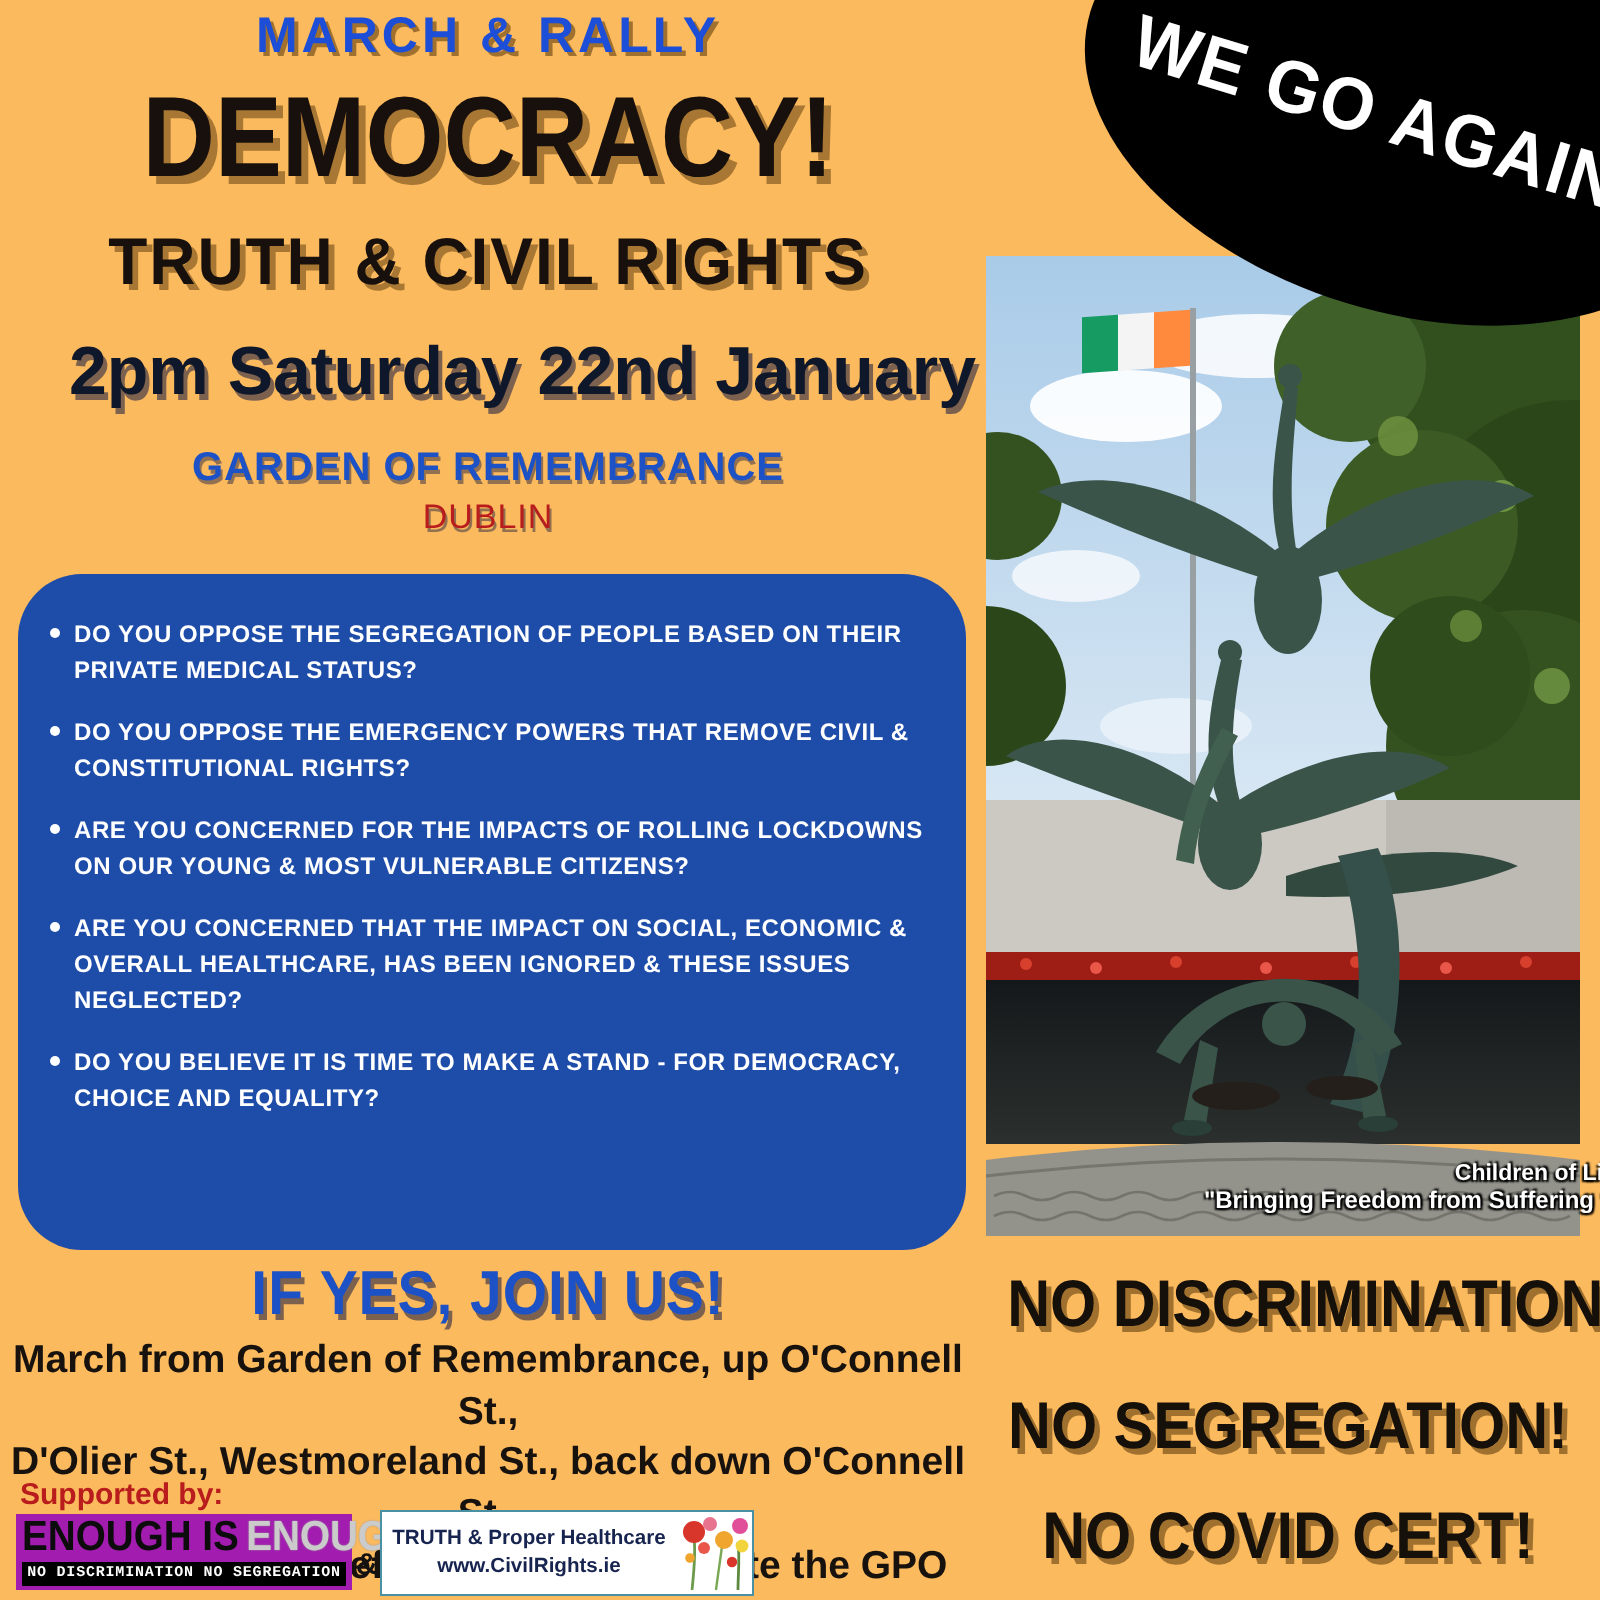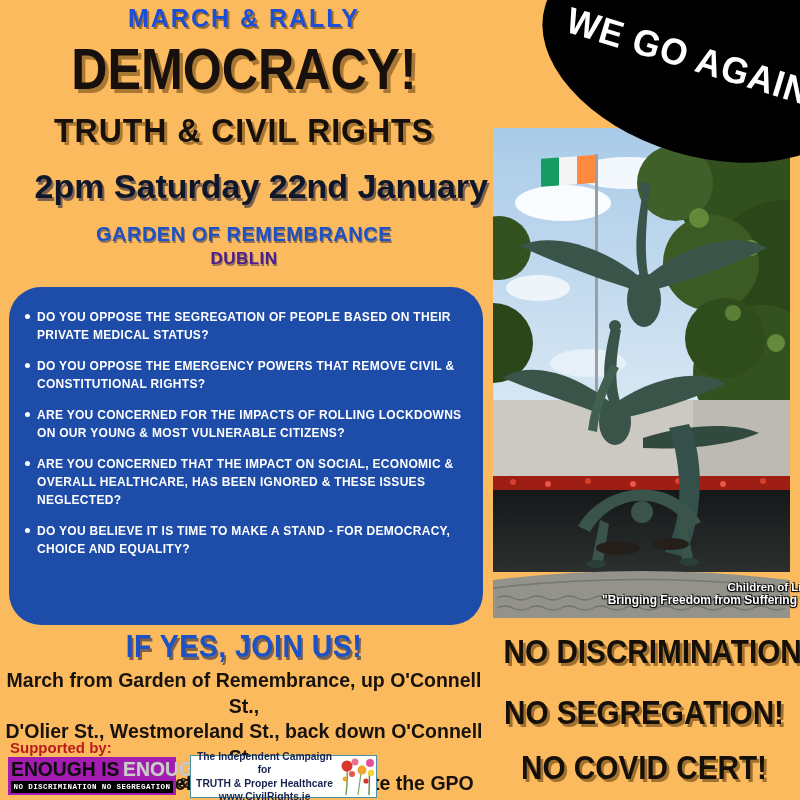--- a/index.html
+++ b/index.html
@@ -21,7 +21,7 @@
     text-shadow:2px 3px 0 rgba(18,24,66,.55);text-align:right;}
   .h-venue{top:223px;font-size:20px;font-weight:800;color:#1d52c6;letter-spacing:.5px;
     text-shadow:1px 2px 0 rgba(18,24,66,.45);}
-  .h-city{top:249px;font-size:17px;font-weight:700;color:#4c1d95;letter-spacing:.5px;
+  .h-city{top:249px;font-size:17px;font-weight:400;color:#b91c1c;letter-spacing:.5px;
     text-shadow:1px 2px 0 rgba(18,24,66,.45);}
 
   .questions-box{

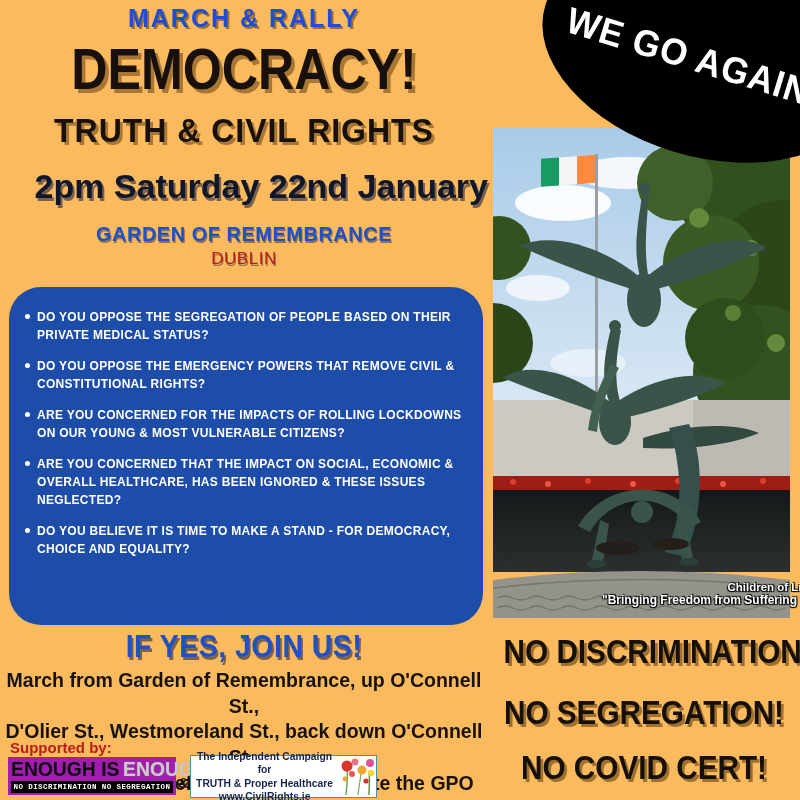--- a/index.html
+++ b/index.html
@@ -129,7 +129,6 @@
 <div class="amp">&amp;</div>
 <div class="campaign-box">
   <div class="campaign-text">
-    <div>The Independent Campaign for</div>
     <div>TRUTH &amp; Proper Healthcare</div>
     <div>www.CivilRights.ie</div>
   </div>

